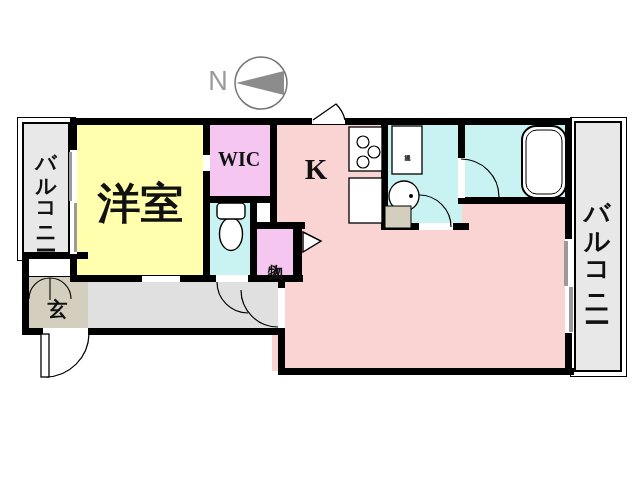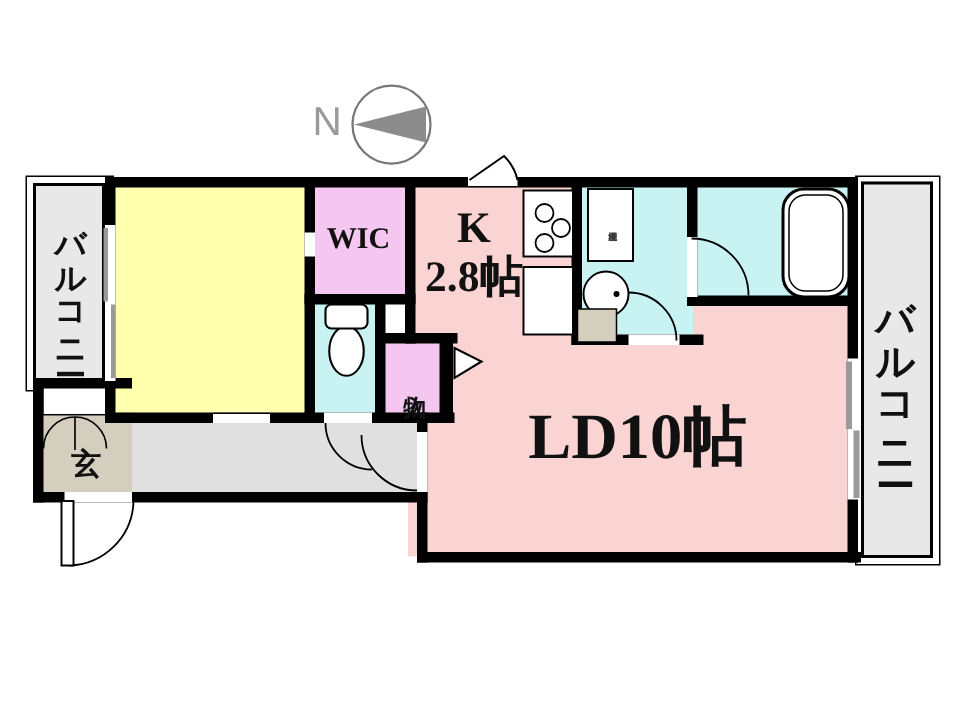--- a/index.html
+++ b/index.html
@@ -133,6 +133,7 @@
   <div class="lbl abs vert" style="left:22px;top:124px;width:48px;height:130px;font-size:21px;font-weight:bold;letter-spacing:1px;">バルコニー</div>
 
   <div class="abs" style="left:73px;top:150px;width:135px;height:106px;display:flex;flex-direction:column;align-items:center;justify-content:center;font-weight:bold;font-size:43px;line-height:49px;color:#111;">
+    <span>洋室</span>
   </div>
 
   <div class="lbl abs serif" style="left:207px;top:136px;width:64px;height:46px;font-size:20px;font-weight:bold;">WIC</div>

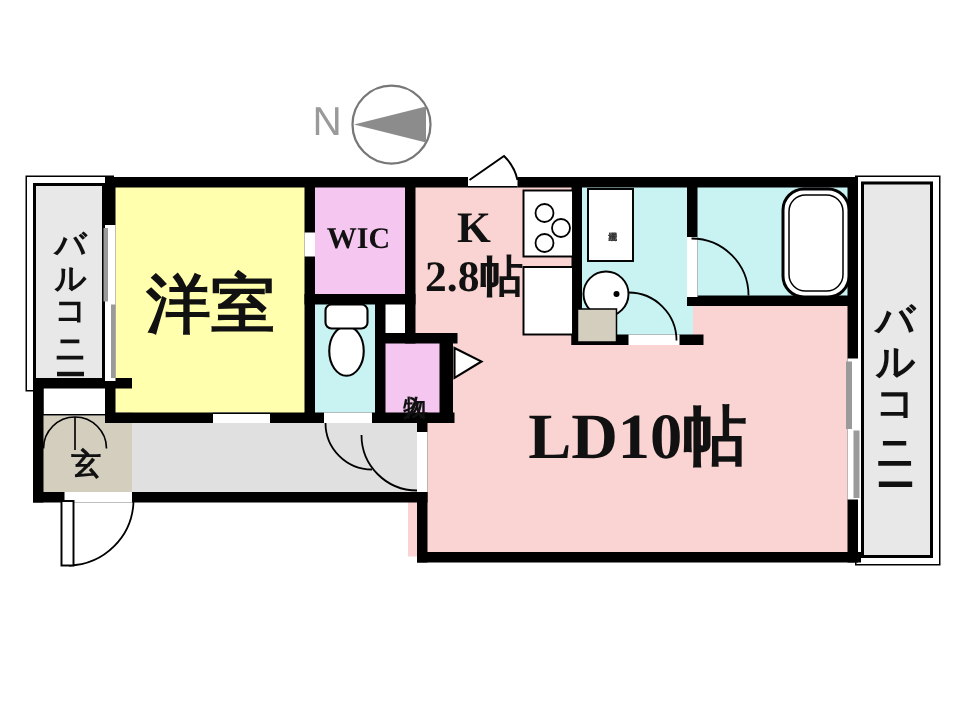--- a/index.html
+++ b/index.html
@@ -140,7 +140,6 @@
 
   <div class="abs serif" style="left:277px;top:130px;width:78px;height:78px;display:flex;flex-direction:column;align-items:center;justify-content:center;font-weight:bold;font-size:29px;line-height:33px;color:#111;">
     <span>K</span>
-    <span>2.8帖</span>
   </div>
 
   <div class="lbl abs serif" style="left:285px;top:258px;width:280px;height:66px;font-size:43px;font-weight:bold;">LD10帖</div>

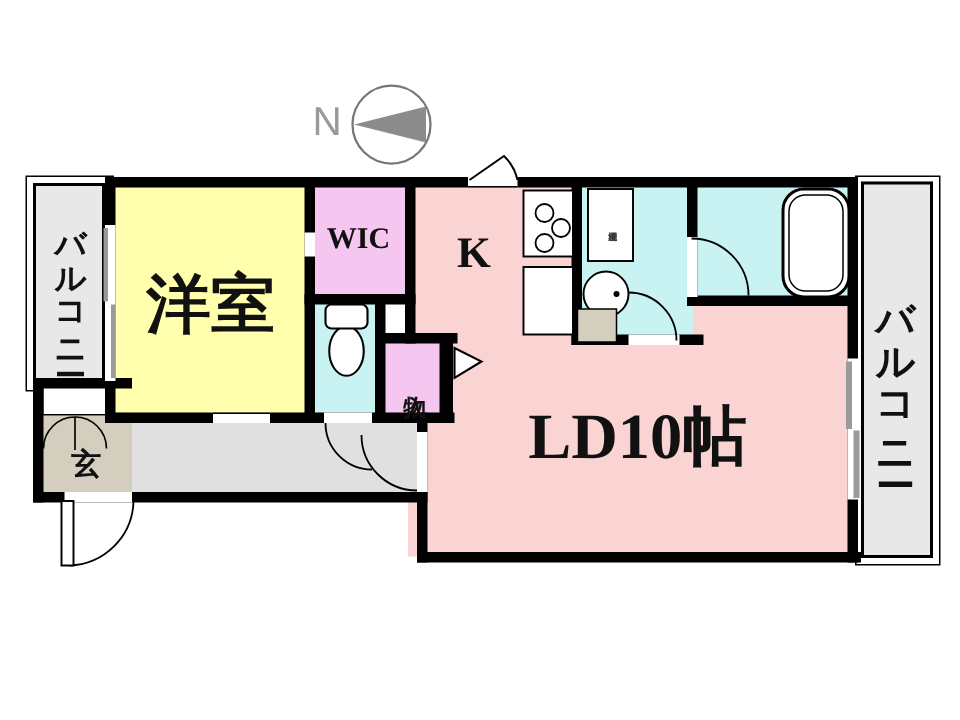--- a/index.html
+++ b/index.html
@@ -142,7 +142,6 @@
     <span>K</span>
   </div>
 
-  <div class="lbl abs serif" style="left:285px;top:258px;width:280px;height:66px;font-size:43px;font-weight:bold;">LD10帖</div>
 
   <div class="lbl abs" style="left:27px;top:292px;width:61px;height:34px;font-size:20px;font-weight:bold;">玄</div>
 

